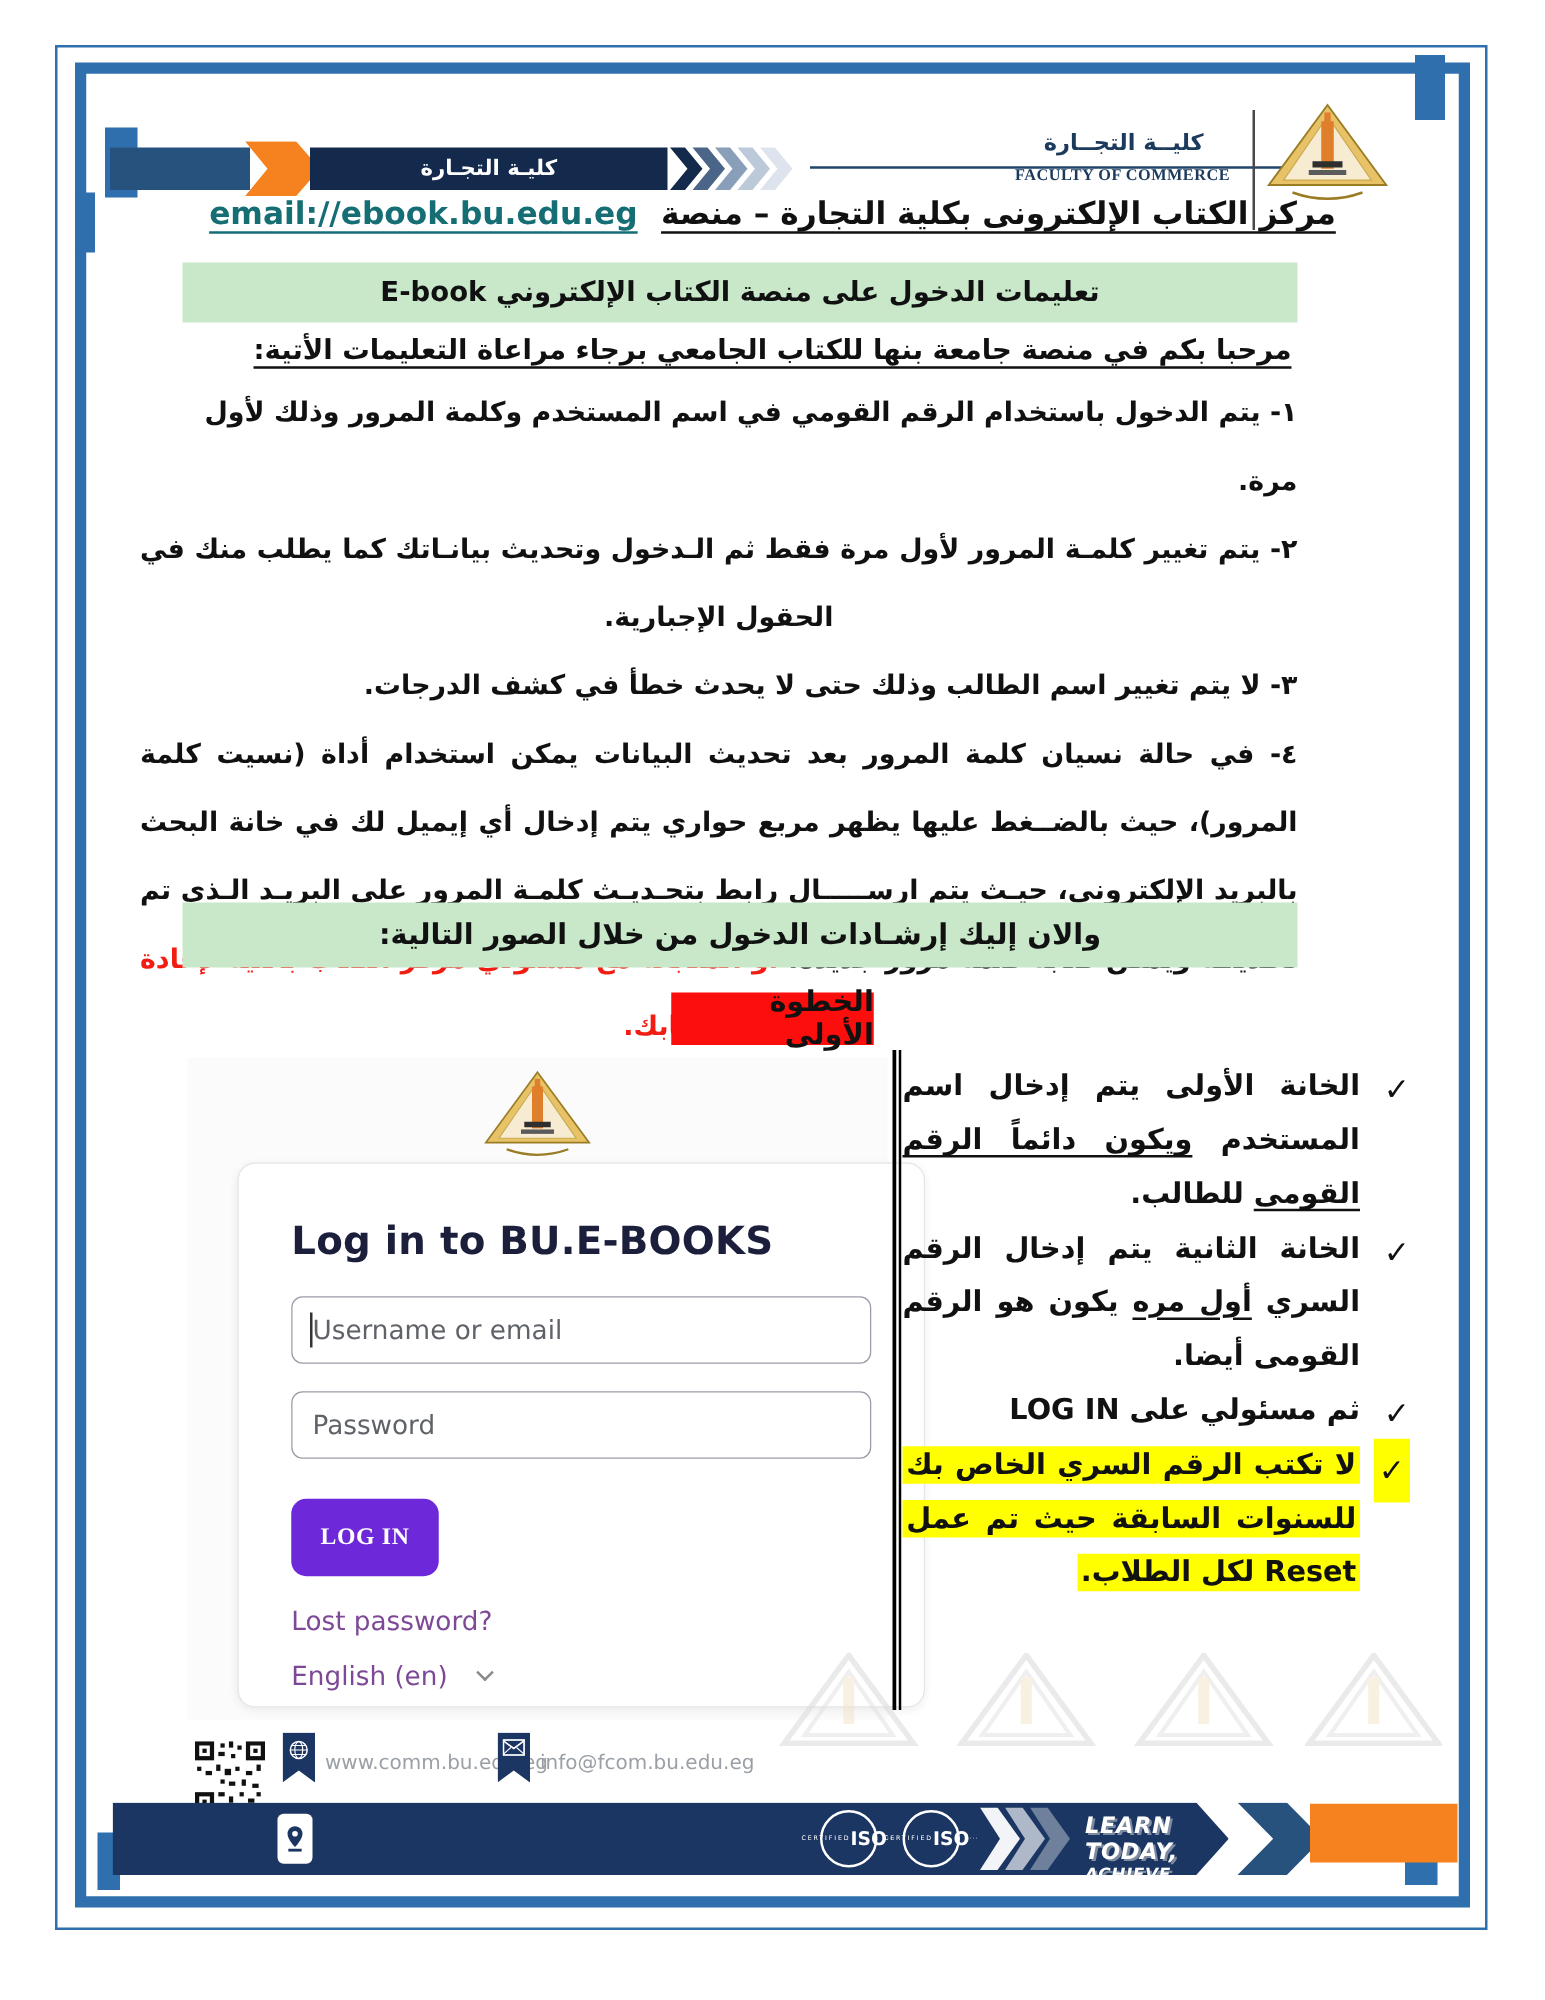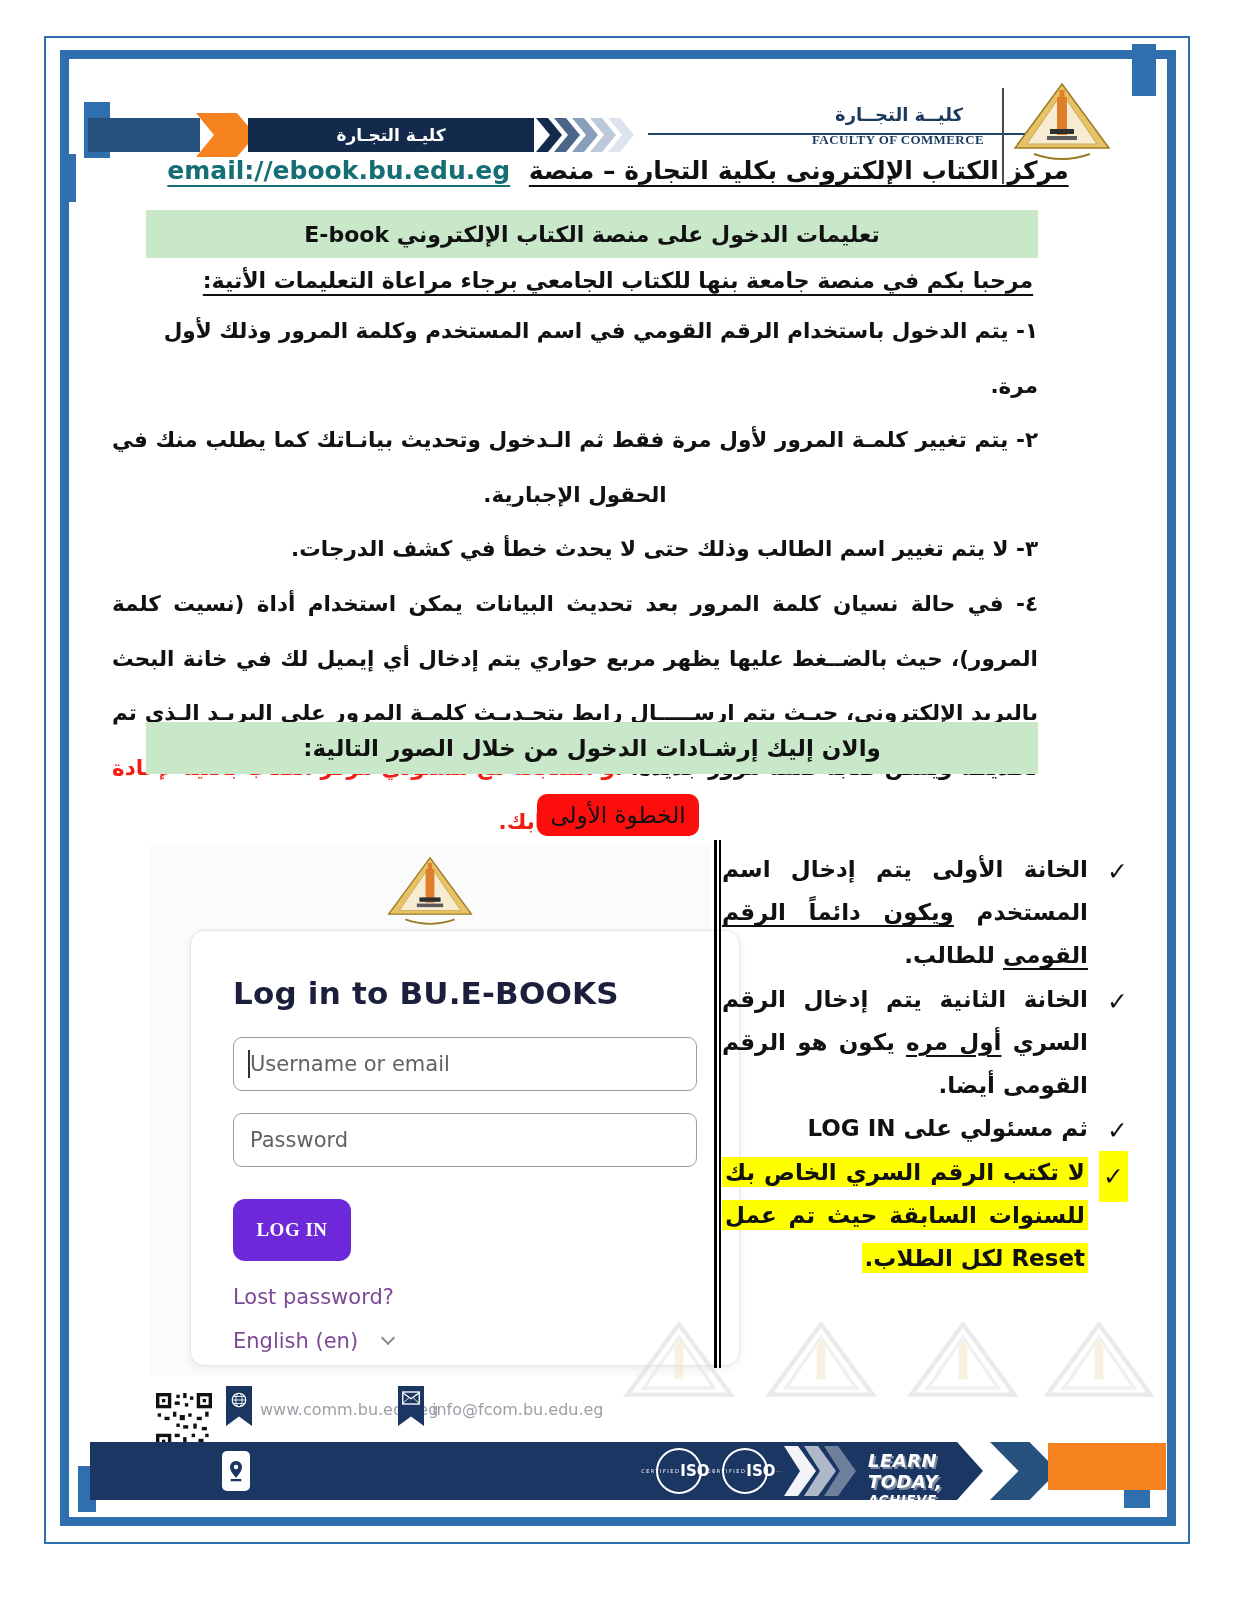--- a/index.html
+++ b/index.html
@@ -62,7 +62,7 @@
   
   .step-label { position:absolute; left:537px; top:794px; width:162px; height:42px; background:#fb0e0c;
                 display:flex; align-items:center; justify-content:center;
-                font-size:23px; font-weight:normal; color:#111; direction:rtl;border-radius:10px; }
+                font-size:23px; font-weight:bold; color:#111; direction:rtl; }
 
   
   .shot { position:absolute; left:150px; top:846px; width:560px; height:530px; background:#fbfbfc; }

